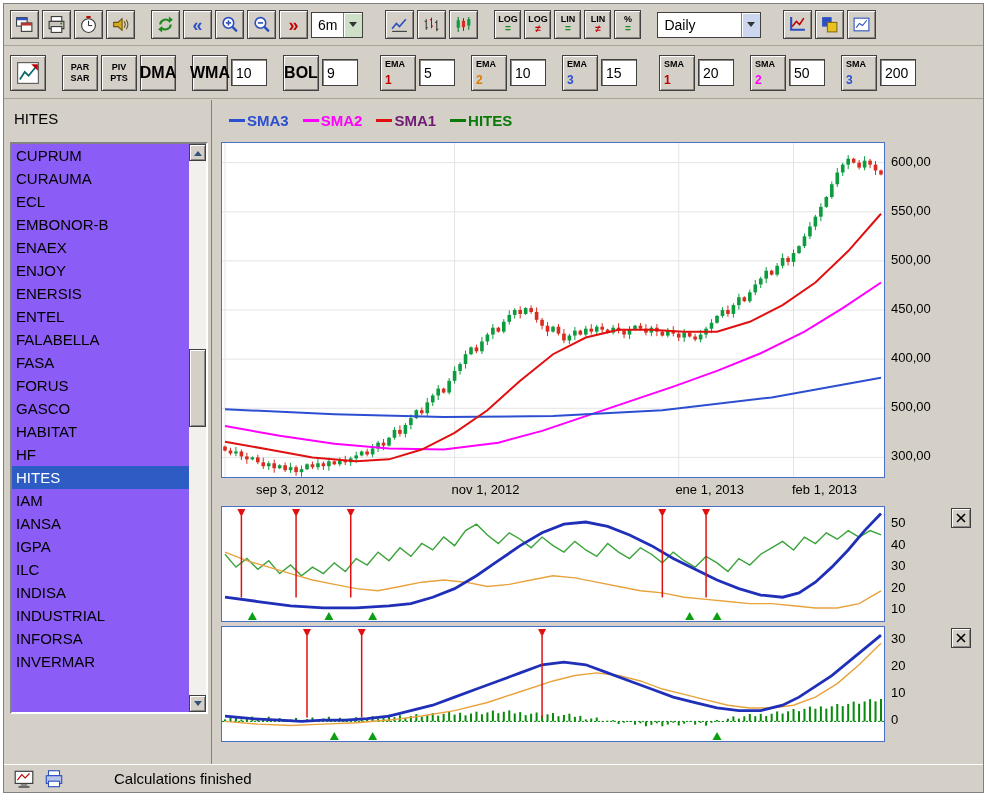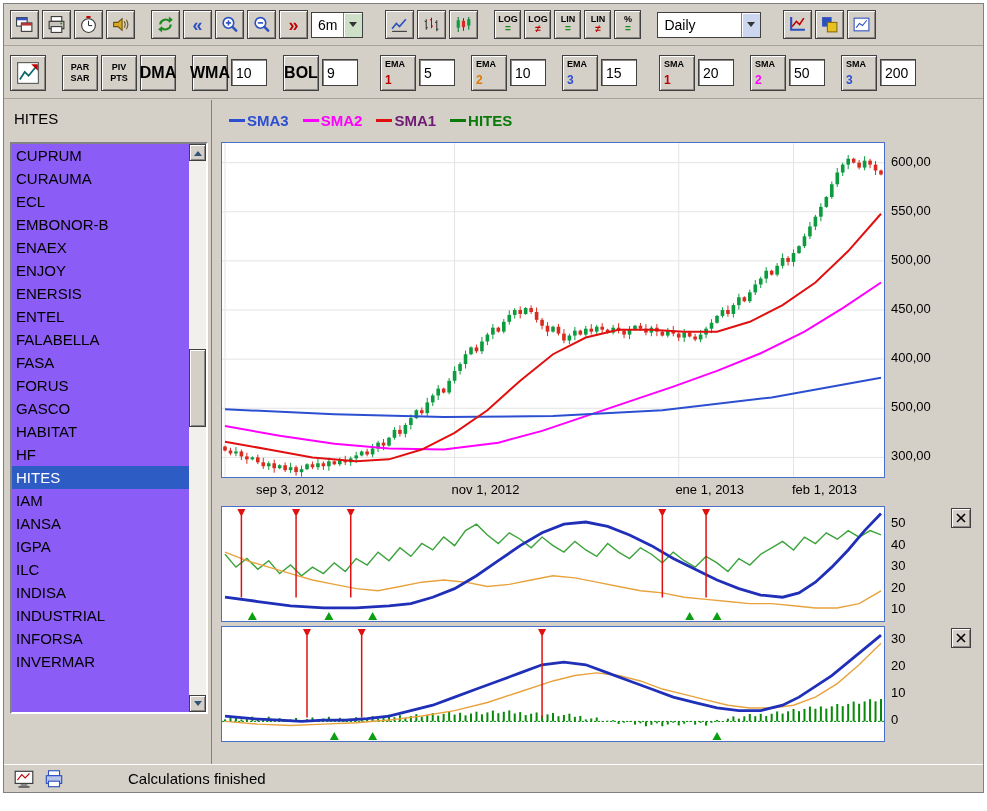--- a/index.html
+++ b/index.html
@@ -71,7 +71,7 @@
   
   .statusbar { position:absolute; left:0; top:760px; width:100%; height:28px; background:#d4d0c8;
                border-top:1px solid #ffffff; display:flex; align-items:center; padding-left:8px; gap:6px; }
-  .statusbar .status-text { font-size:15px; color:#000; margin-left:56px; }
+  .statusbar .status-text { font-size:15px; color:#000; margin-left:42px; }
   .status-icon-btn { width:24px; height:24px; background:transparent; border:none; display:flex; align-items:center; justify-content:center; }
   svg { display:block; }
 </style>

